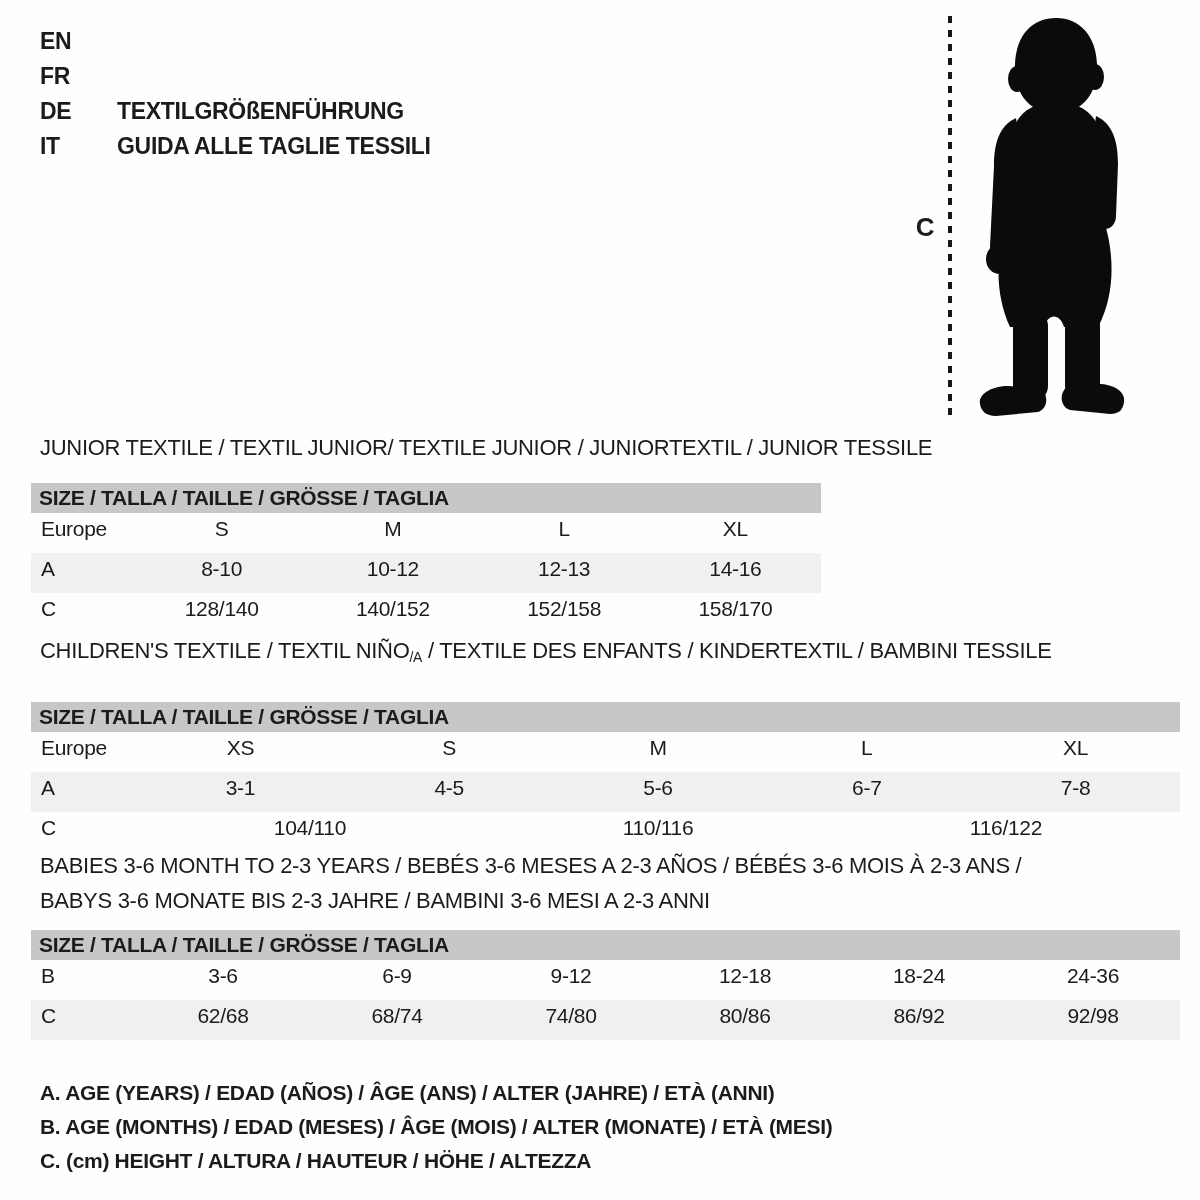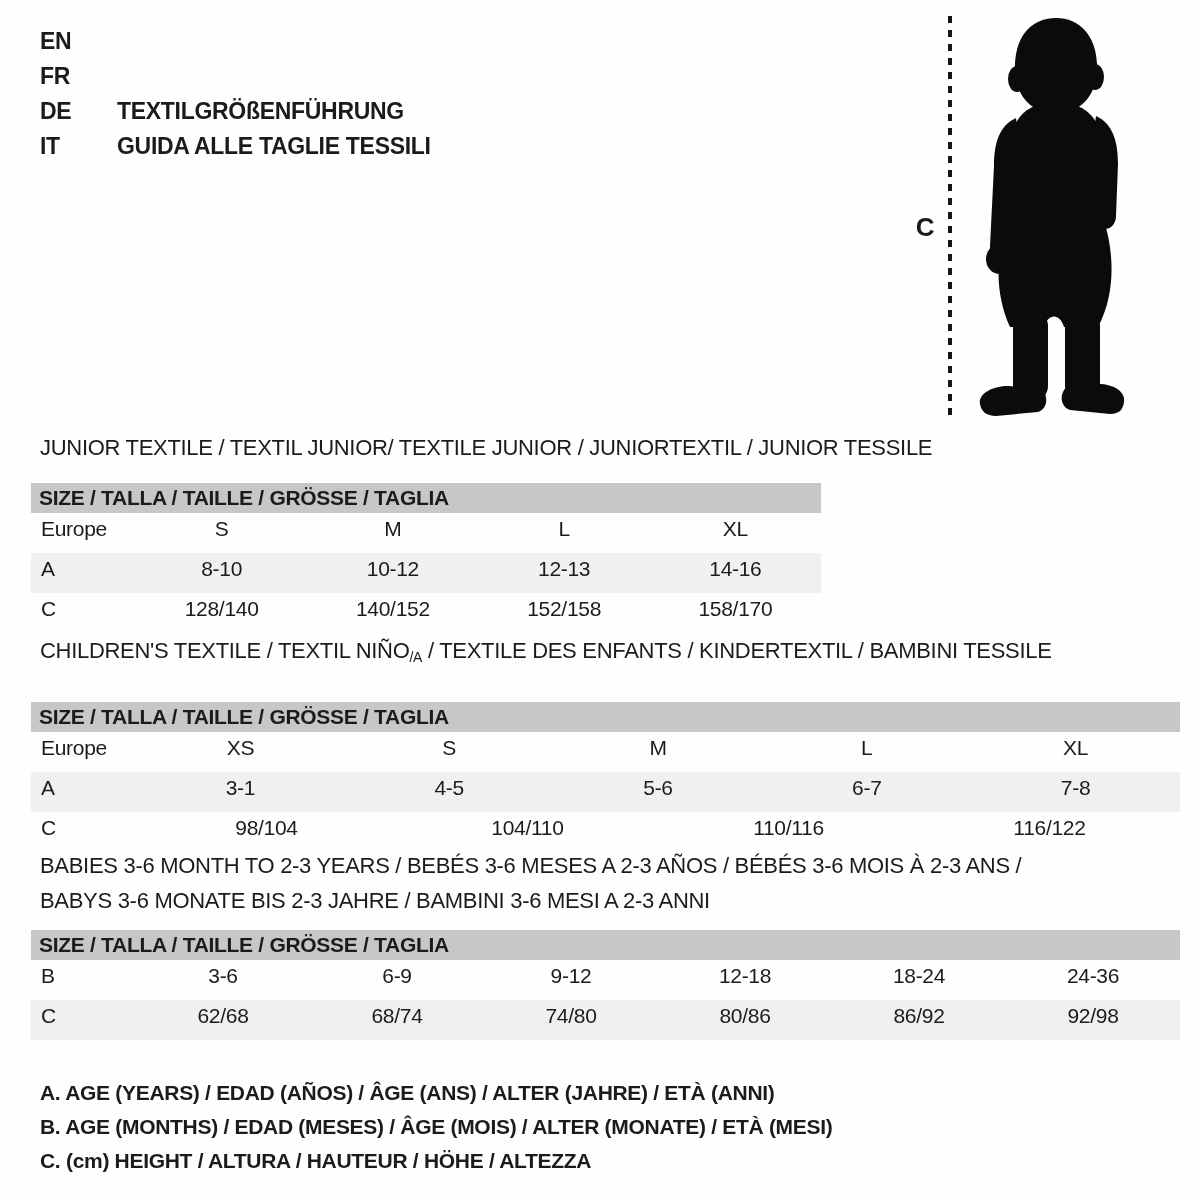--- a/index.html
+++ b/index.html
@@ -153,7 +153,6 @@
       </div>
       <div class="st-row r2">
         <div class="st-label">C</div>
-        <div class="st-cell">98/104</div>
         <div class="st-cell">104/110</div>
         <div class="st-cell">110/116</div>
         <div class="st-cell">116/122</div>

